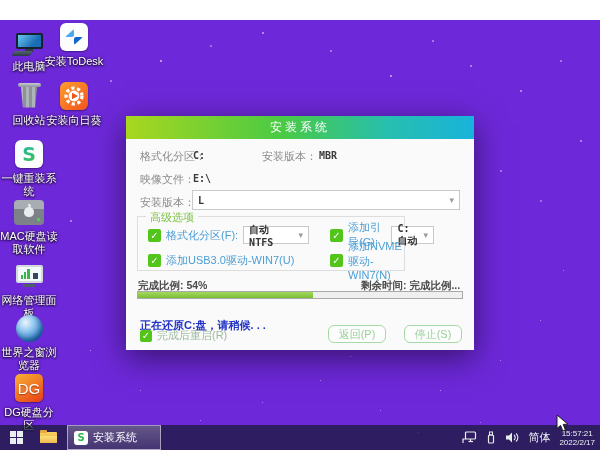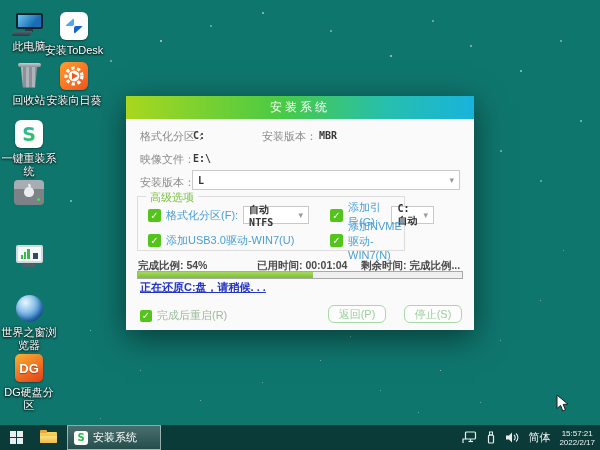--- a/index.html
+++ b/index.html
@@ -13,7 +13,8 @@
       radial-gradient(circle at 88% 92%, rgba(170,200,182,.38), transparent 42%),
       radial-gradient(circle at 70% 55%, rgba(120,150,140,.18), transparent 50%),
       linear-gradient(152deg,#262d3a 0%, #2c3844 28%, #3c5052 55%, #587366 78%, #74released 0, #748c7d 100%);
-    background-color:#0f766e;
+    background-color:#6d28d9;
+    margin-top:20px;
   }
   .stars, .stars2 { position:absolute; width:2px; height:2px; border-radius:50%; }
   .stars { left:0; top:0;

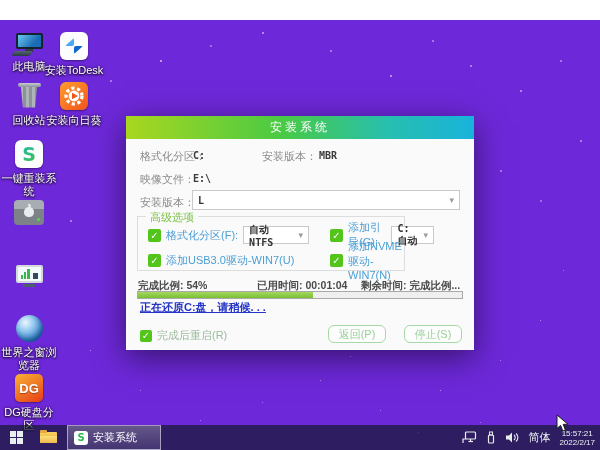--- a/index.html
+++ b/index.html
@@ -185,7 +185,7 @@
     <div class="dlabel">此电脑</div>
   </div>
 
-  <div class="dicon" style="left:42px;top:10px;width:64px">
+  <div class="dicon" style="left:42px;top:1px;width:64px">
     <div class="art">
       <div class="sq white">
           <div class="td">

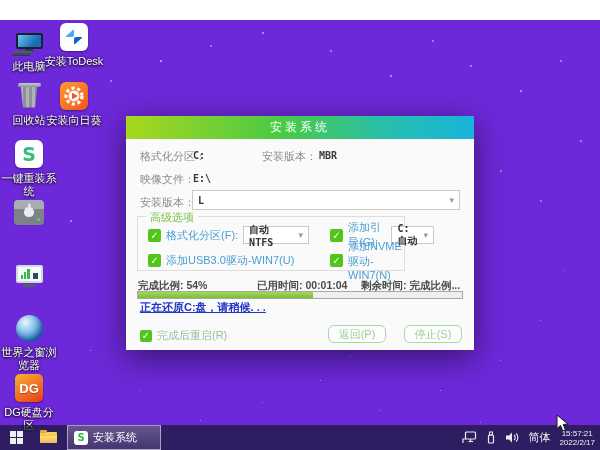--- a/index.html
+++ b/index.html
@@ -234,6 +234,7 @@
           <div class="led"></div>
         </div>
     </div>
+    <div class="dlabel">MAC硬盘读取软件</div>
   </div>
 
   <div class="dicon" style="left:0px;top:240px">

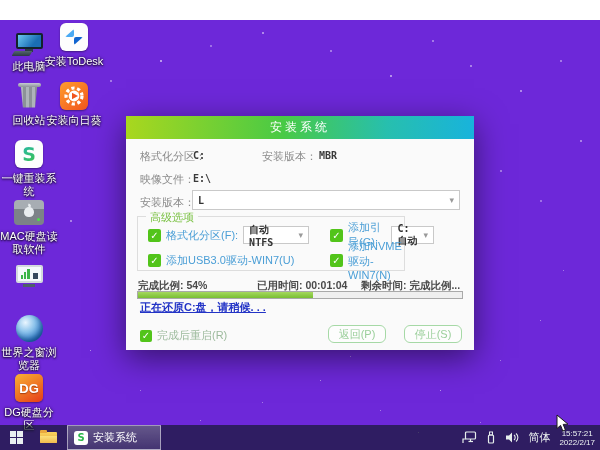--- a/index.html
+++ b/index.html
@@ -319,7 +319,6 @@
     </div>
 
     <span class="plabel" style="left:12px;top:163px">完成比例: 54%</span>
-    <span class="plabel" style="left:131px;top:163px">已用时间: 00:01:04</span>
     <span class="plabel" style="left:235px;top:163px">剩余时间: 完成比例...</span>
 
     <div class="pbar">

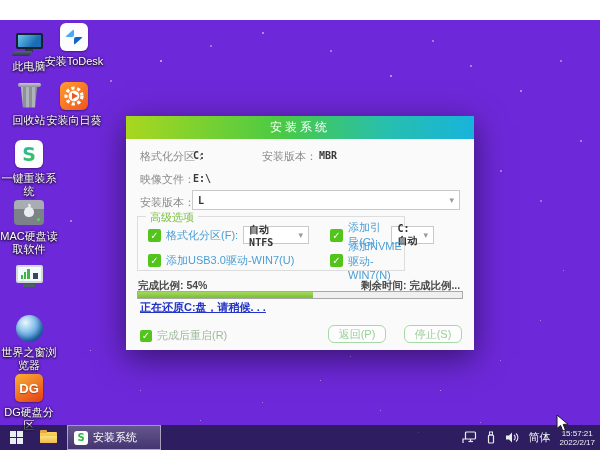--- a/index.html
+++ b/index.html
@@ -249,6 +249,7 @@
         <div class="npm-base"></div>
       </div>
     </div>
+    <div class="dlabel">网络管理面板</div>
   </div>
 
   <div class="dicon" style="left:0px;top:292px">

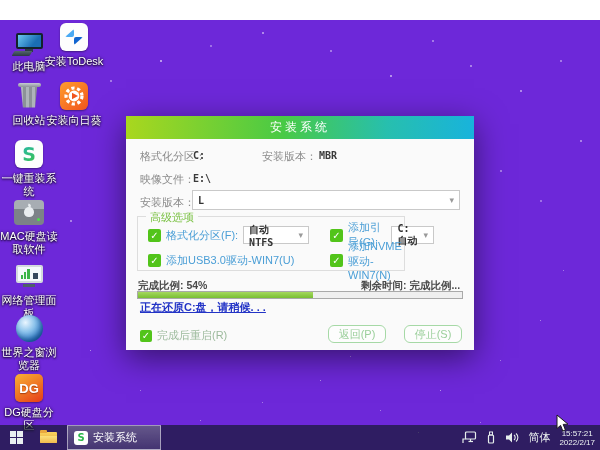--- a/index.html
+++ b/index.html
@@ -129,7 +129,7 @@
   .pbar { position:absolute; left:11px; top:175px; width:326px; height:8px;
           border:1px solid #a9a9a9; background:#efefef; }
   .pfill { height:100%; background:linear-gradient(#a5d85e,#79bf33); }
-  .status { position:absolute; left:14px; top:184px; color:#2334c6; font-weight:bold;text-decoration:underline; }
+  .status { position:absolute; left:14px; top:202px; color:#2334c6; font-weight:bold; }
   .rebootrow { position:absolute; left:14px; top:212px; display:flex; gap:5px;
                align-items:center; }
   .rebootlabel { color:#9cba9c; }

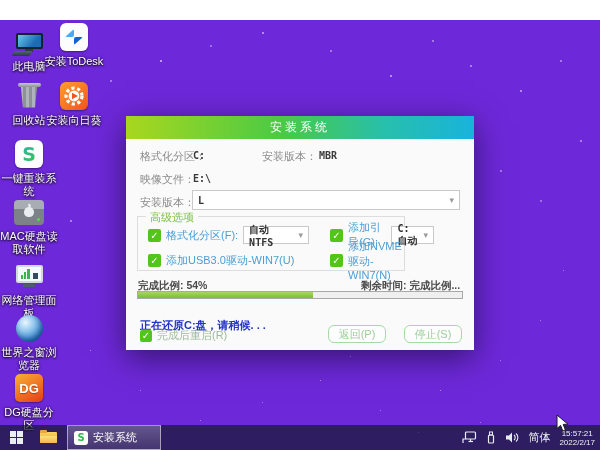--- a/index.html
+++ b/index.html
@@ -92,7 +92,7 @@
            box-shadow:inset -2px -3px 5px rgba(0,30,80,.45); }
   
   .sq.dg { background:linear-gradient(150deg,#f8b233,#e63c18); border-radius:5px;
-           color:#fff; font-weight:bold; font-size:13px; text-shadow:0 1px 1px rgba(120,30,0,.6); }
+           color:#fff; font-weight:normal; font-size:15px; text-shadow:0 1px 1px rgba(120,30,0,.6); }
   
   .td { width:20px; height:20px; position:relative; }
   .td i { position:absolute; display:block; }

